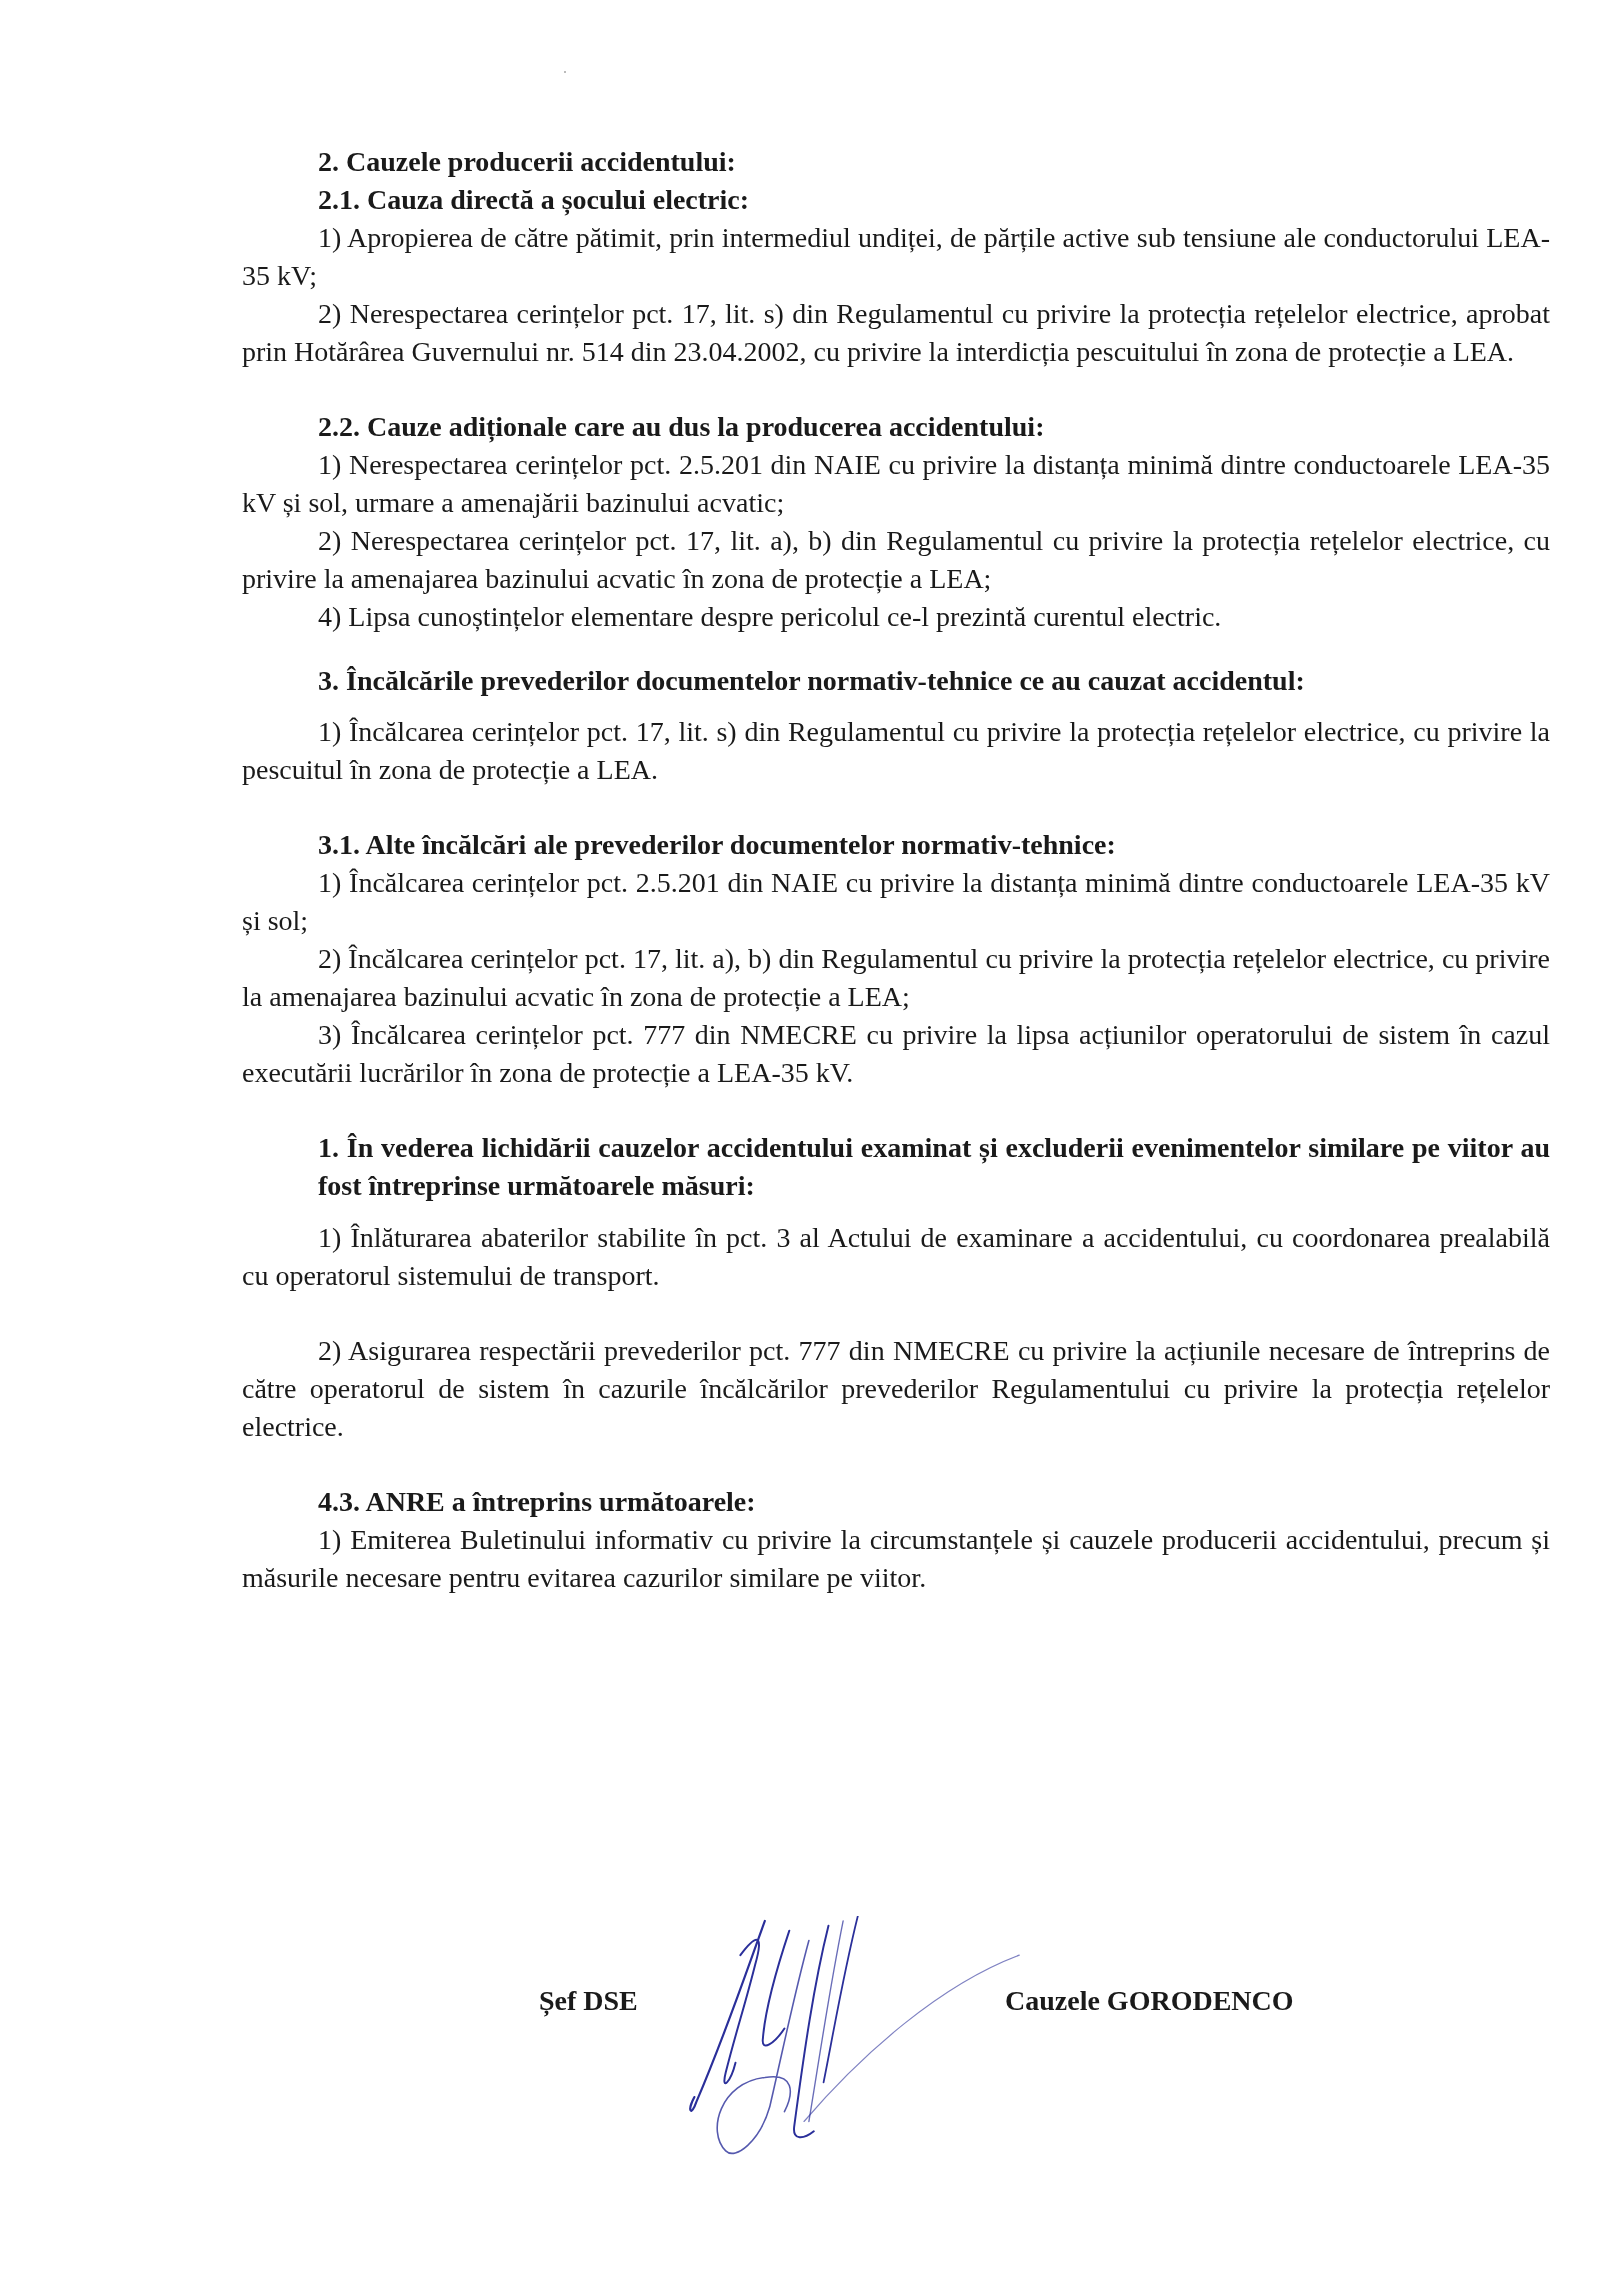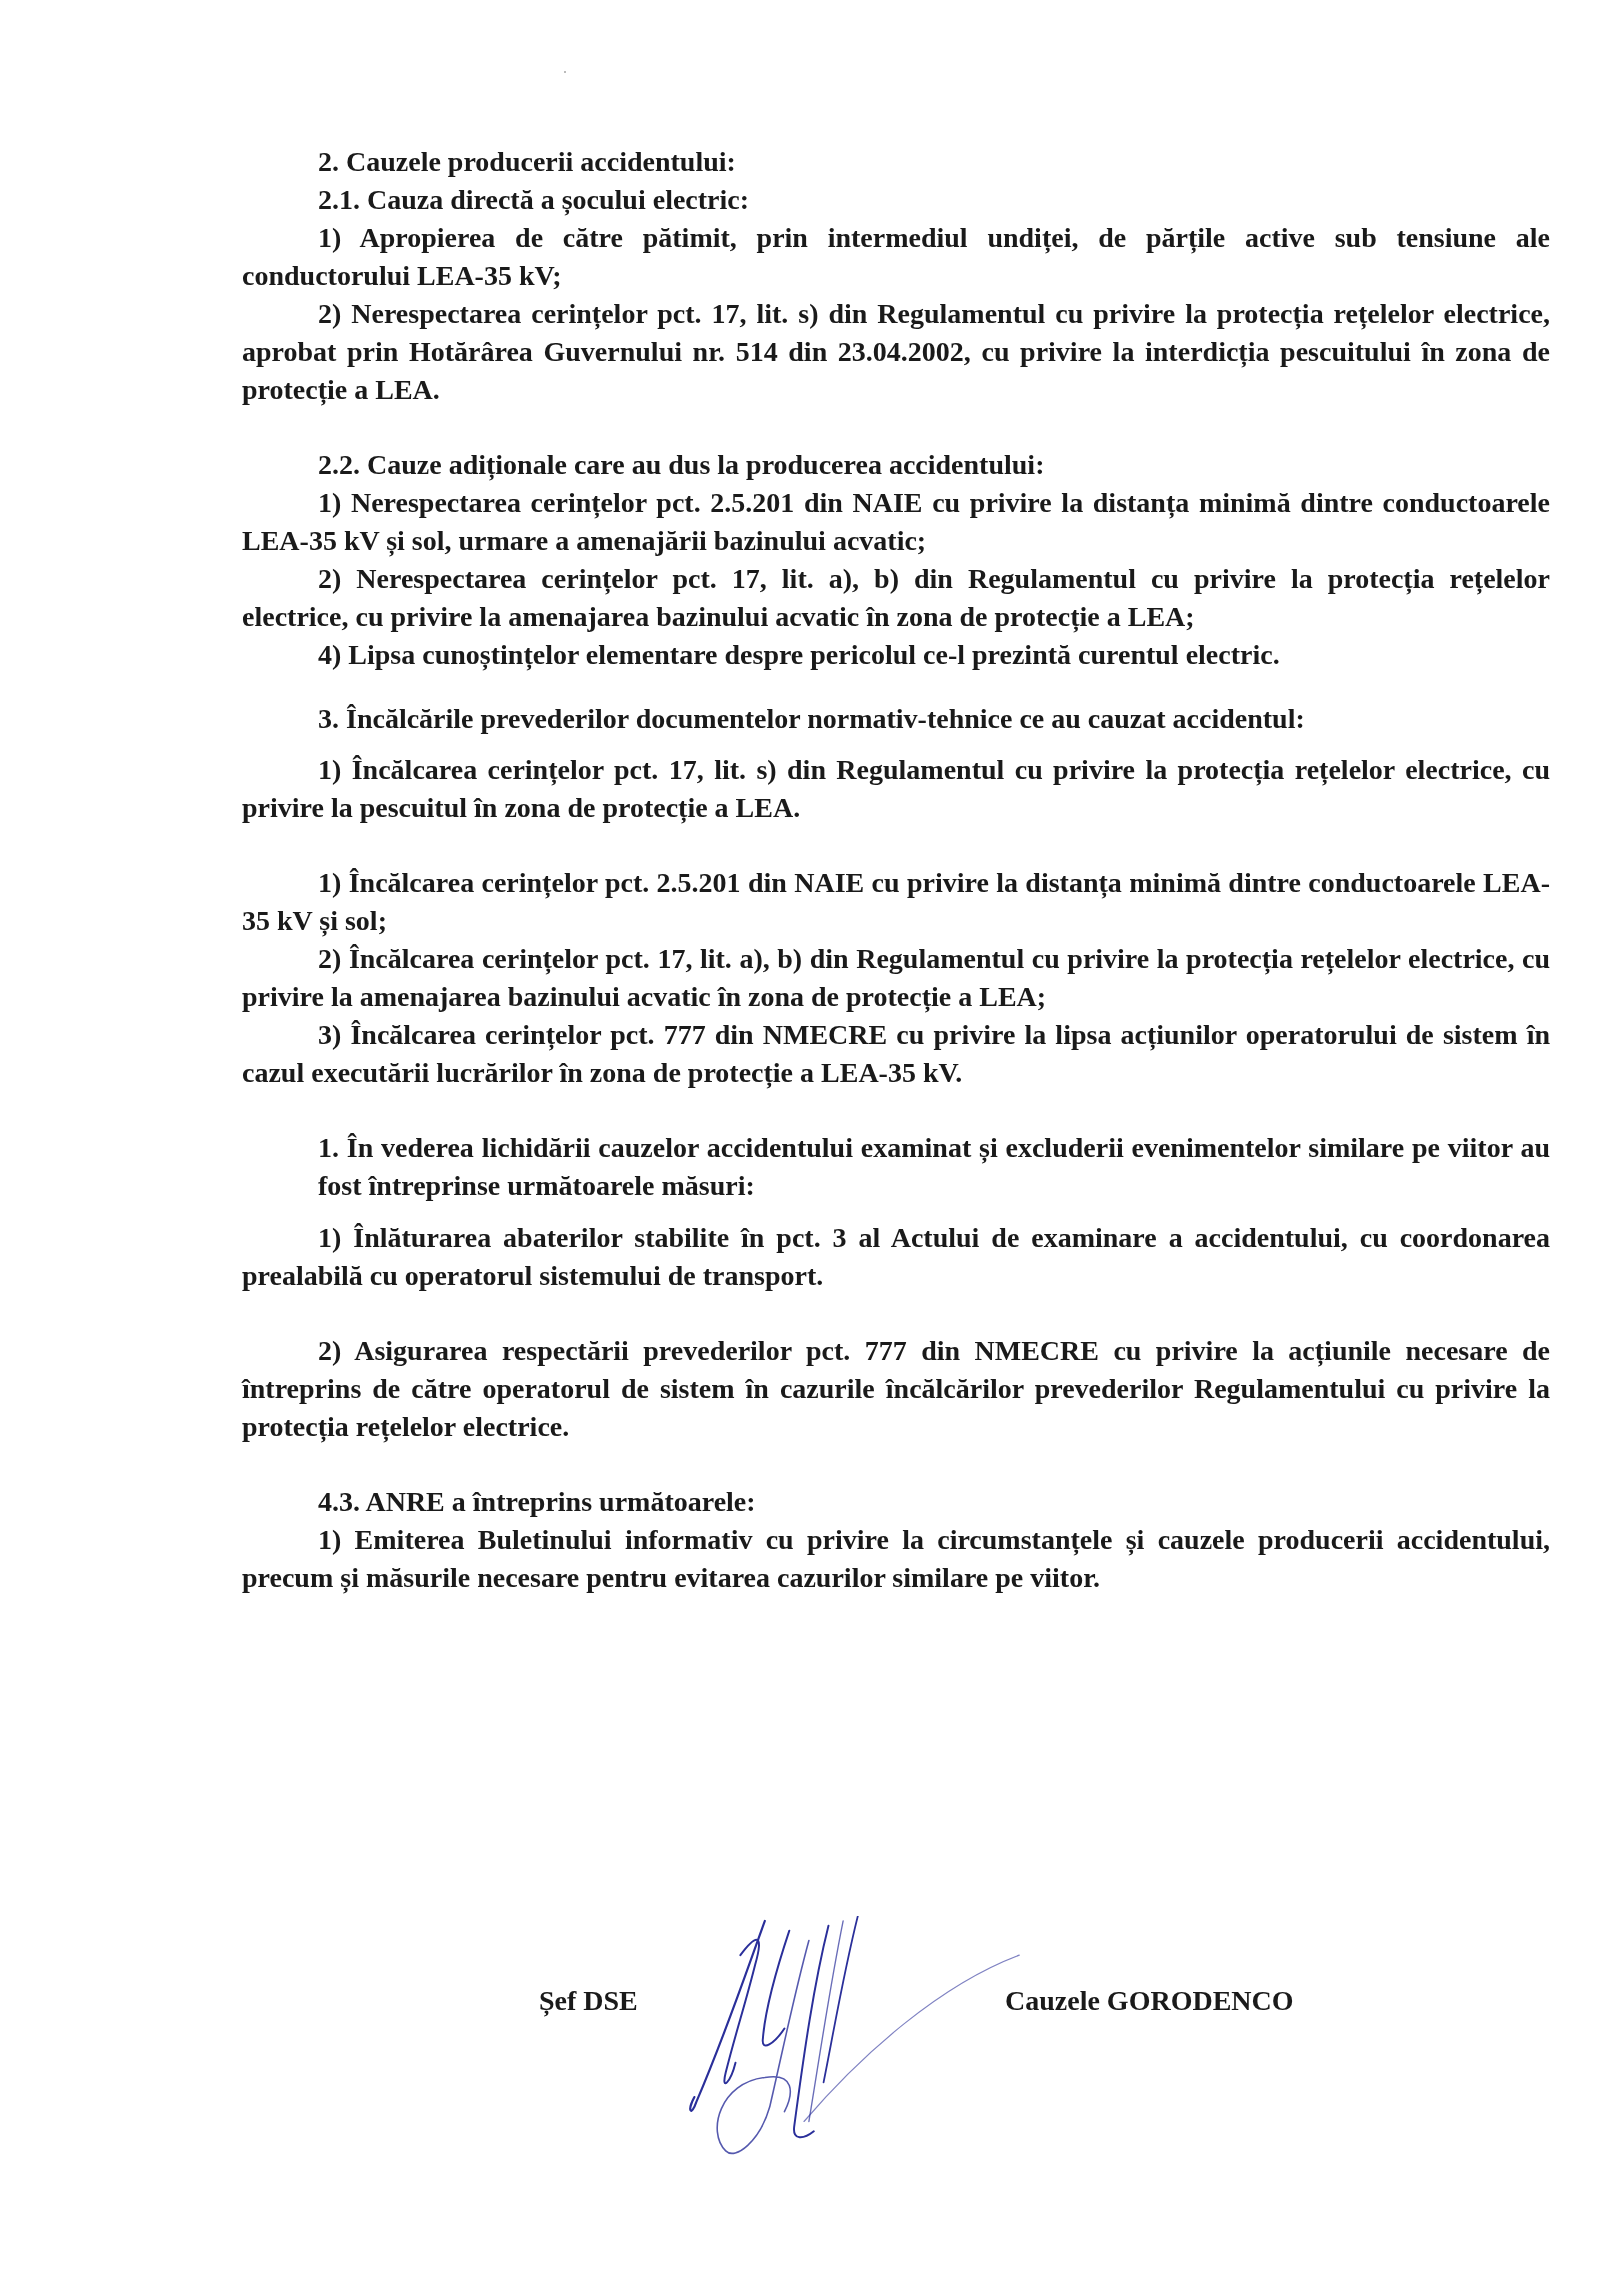--- a/index.html
+++ b/index.html
@@ -16,7 +16,7 @@
   }
   .h { font-weight: bold; padding-left: 76px; }
   .h.wrap { text-align: justify; text-align-last: left; }
-  .p { text-align: justify; text-indent: 76px; font-weight: bold; }
+  .p { text-align: justify; text-indent: 76px; }
   .gap-s { height: 37px; }
   .gap-m { height: 25.5px; }
   .gap-xs { height: 13.7px; }

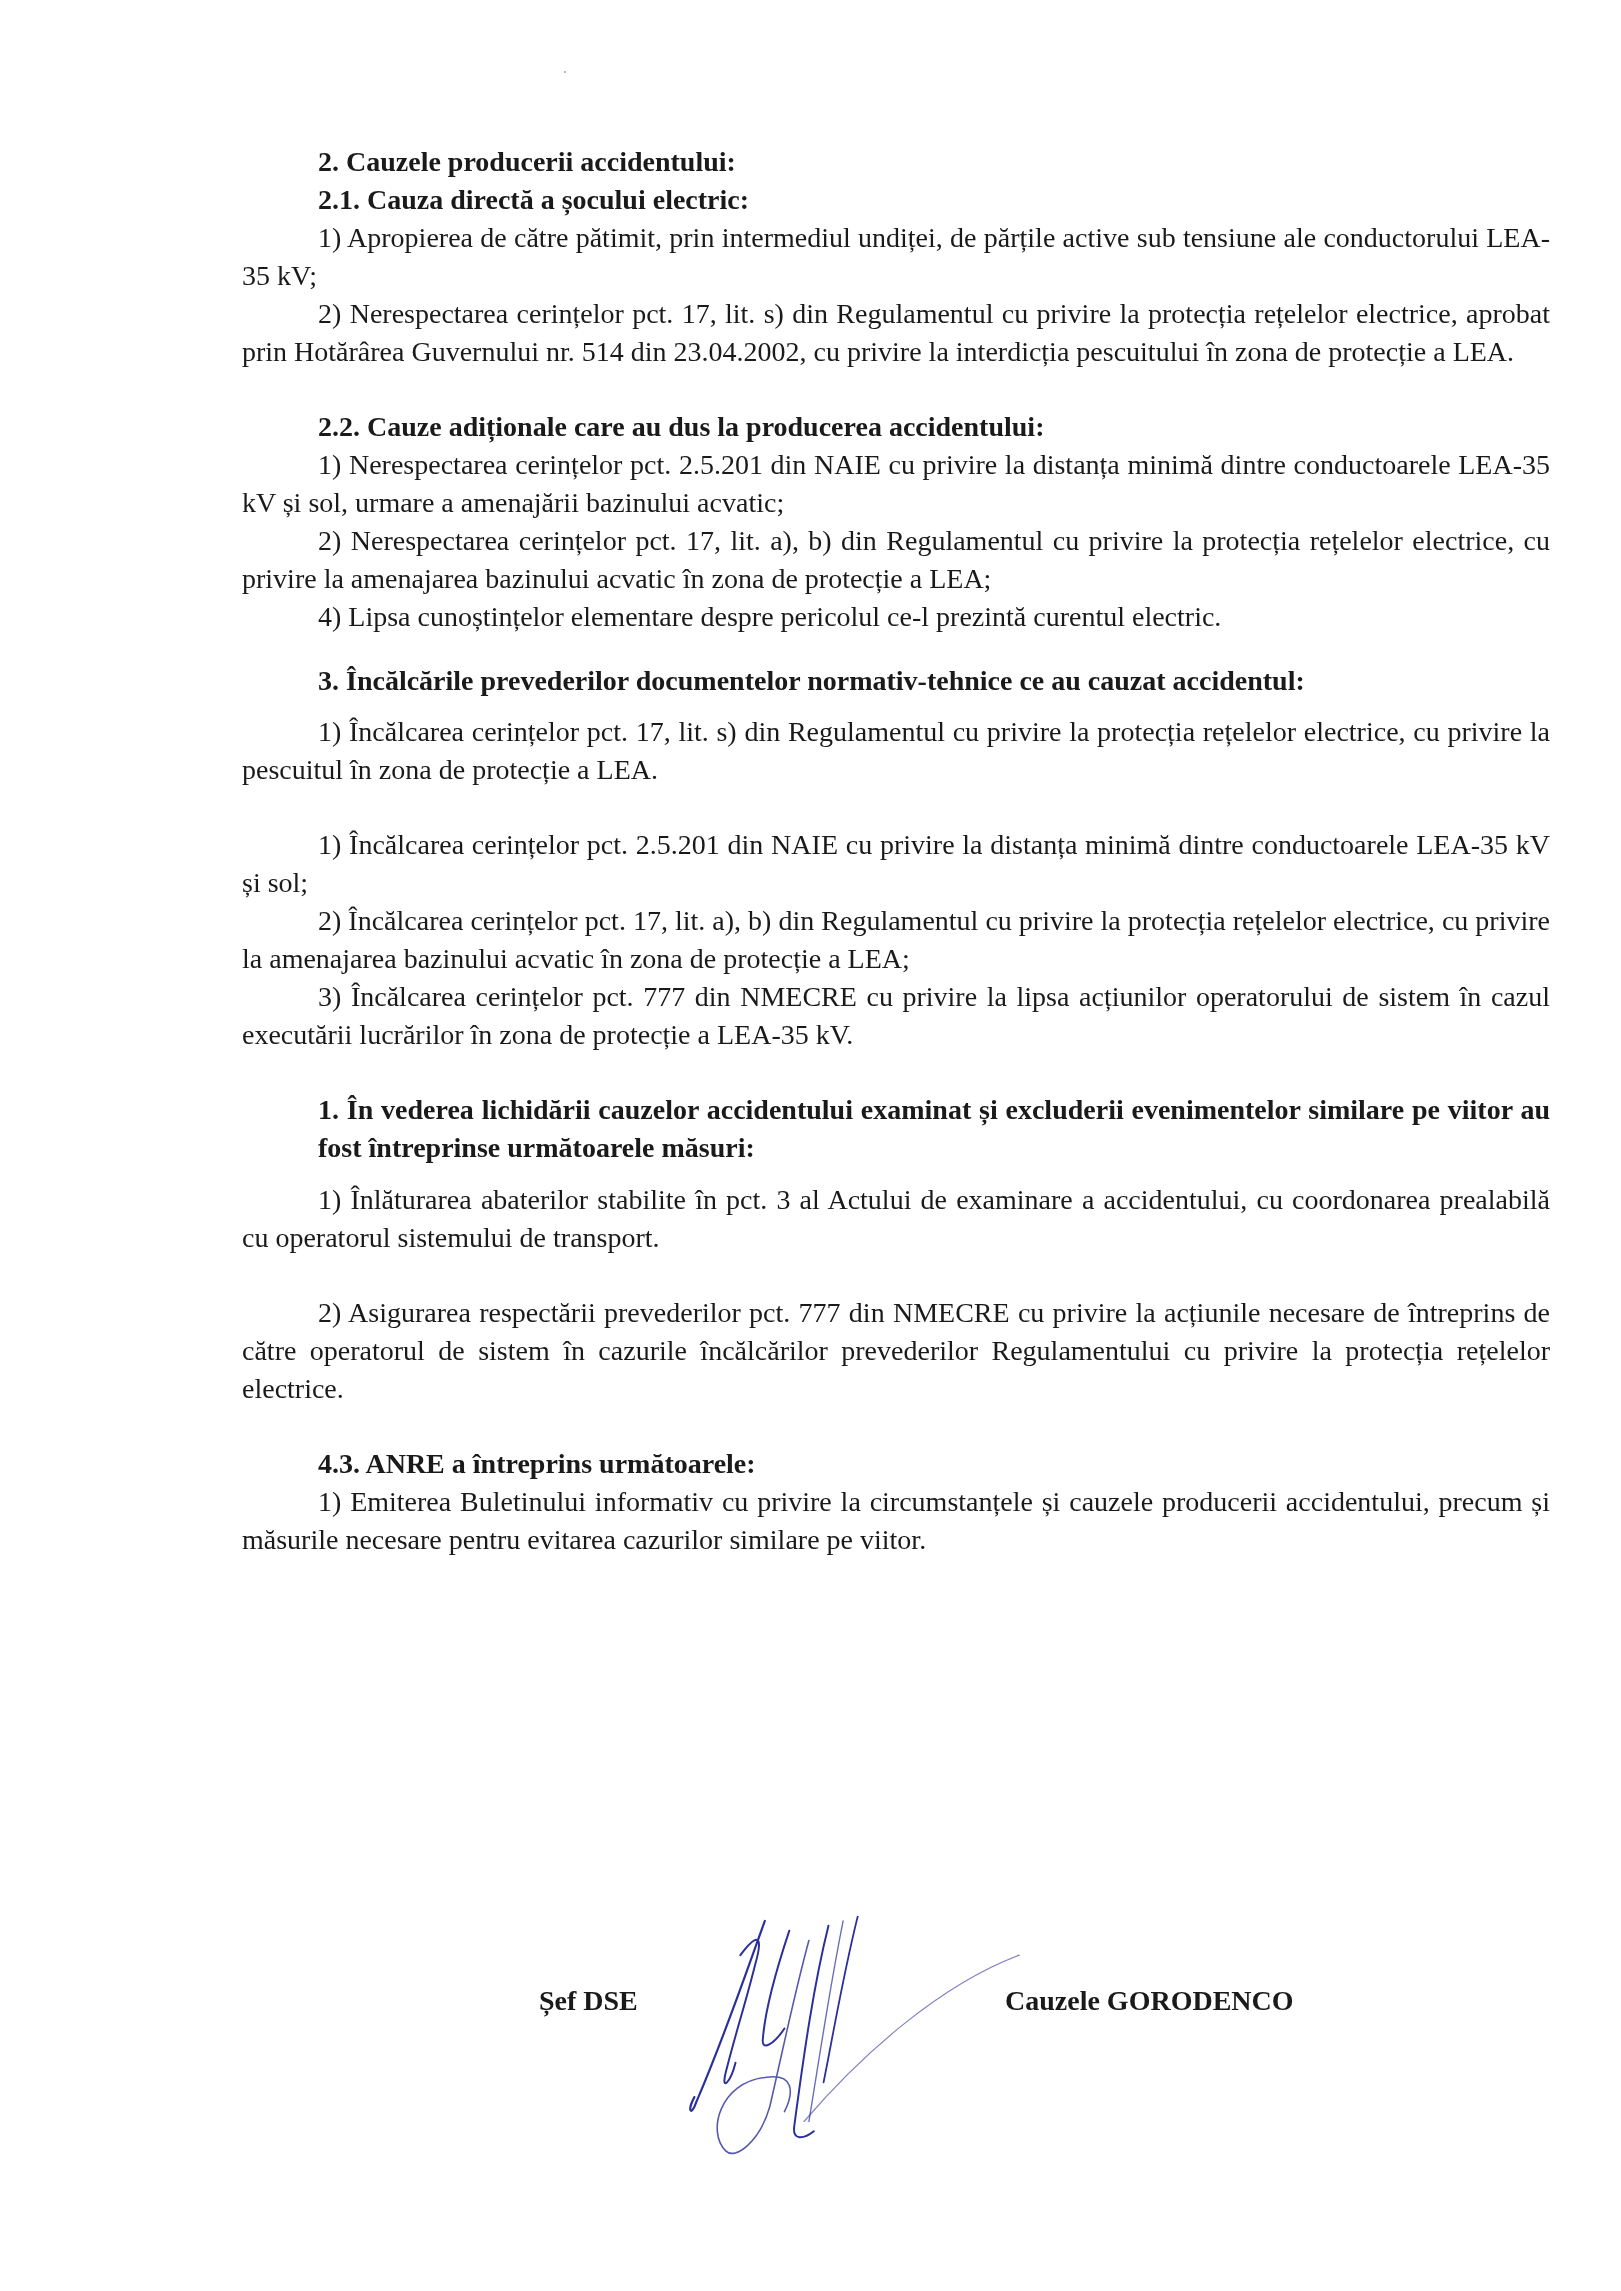--- a/index.html
+++ b/index.html
@@ -60,6 +60,7 @@
 
   <div class="gap-s"></div>
 
+  <div class="h">3.1. Alte încălcări ale prevederilor documentelor normativ-tehnice:</div>
   <div class="p">1) Încălcarea cerințelor pct. 2.5.201 din NAIE cu privire la distanța minimă dintre conductoarele LEA-35 kV și sol;</div>
   <div class="p">2) Încălcarea cerințelor pct. 17, lit. a), b) din Regulamentul cu privire la protecția rețelelor electrice, cu privire la amenajarea bazinului acvatic în zona de protecție a LEA;</div>
   <div class="p">3) Încălcarea cerințelor pct. 777 din NMECRE cu privire la lipsa acțiunilor operatorului de sistem în cazul executării lucrărilor în zona de protecție a LEA-35 kV.</div>

